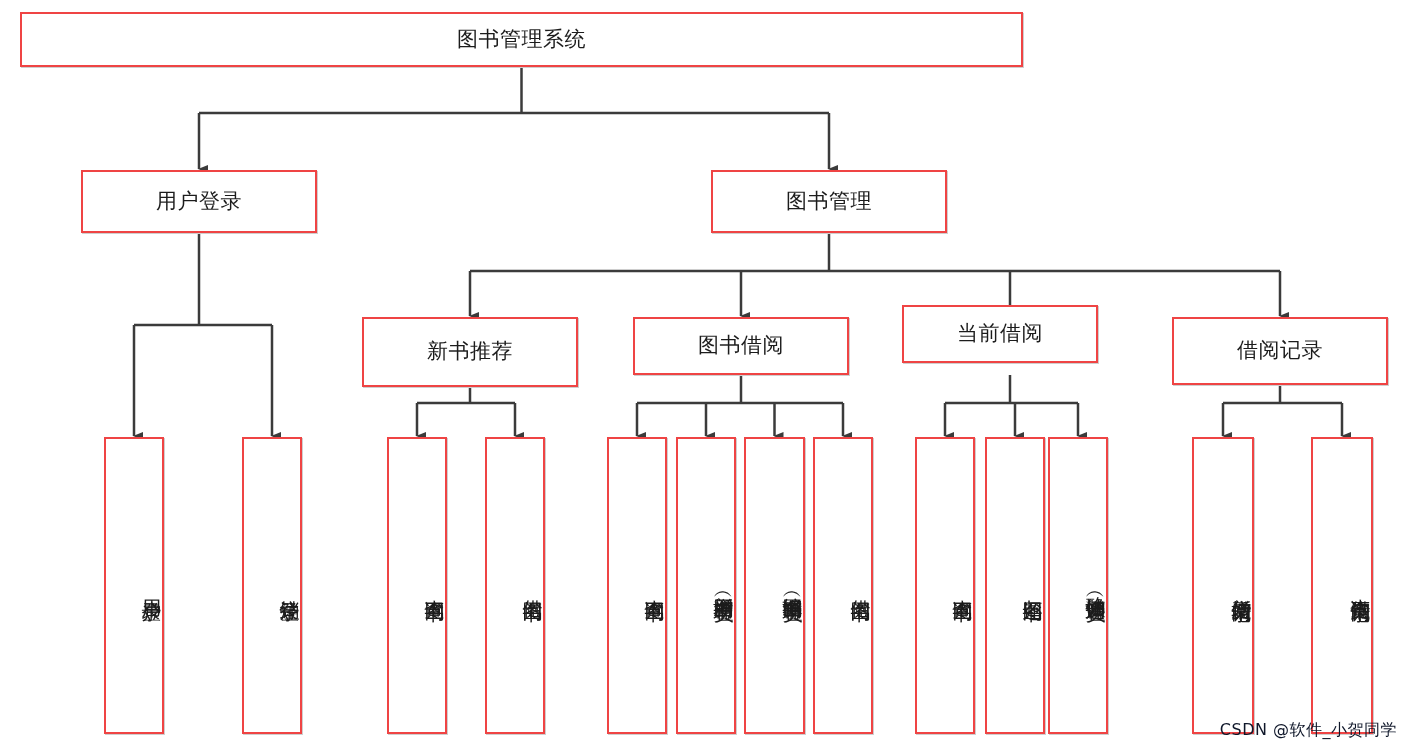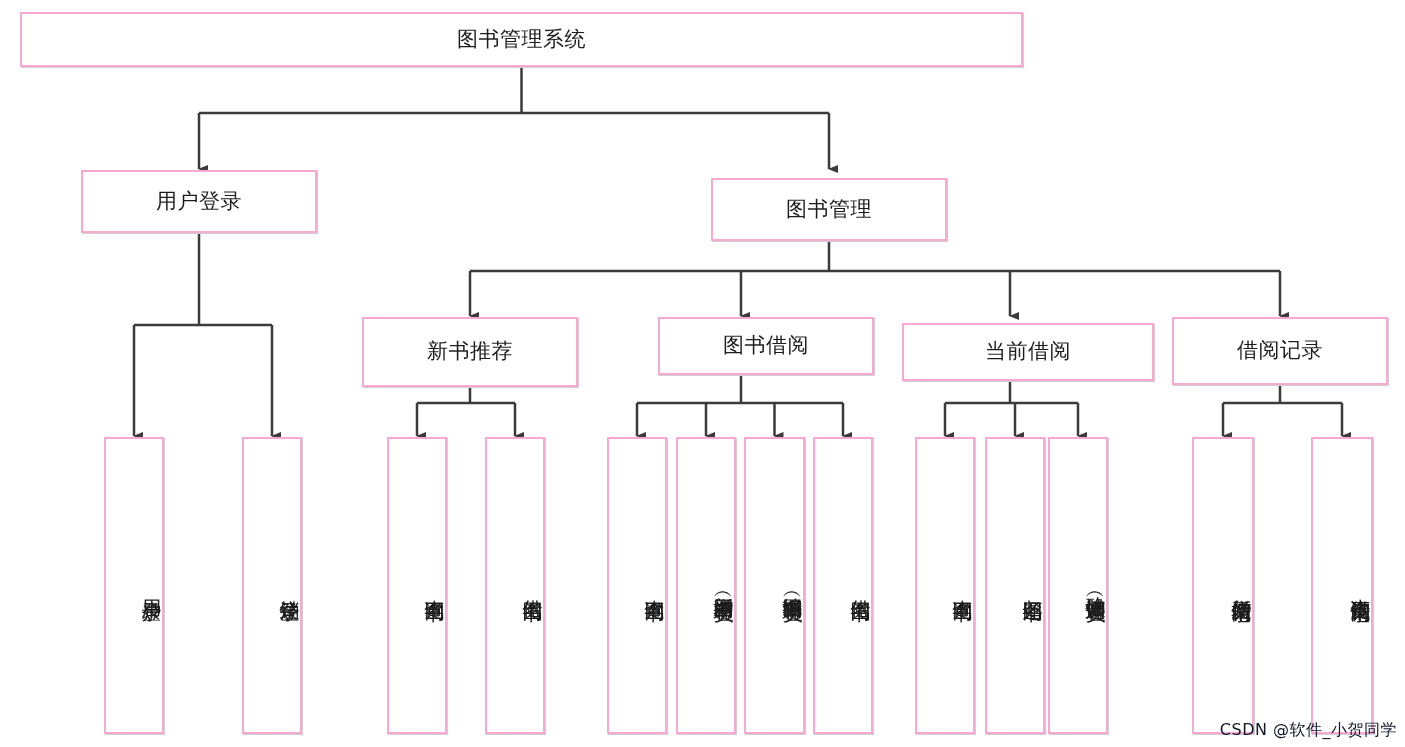--- a/index.html
+++ b/index.html
@@ -27,7 +27,7 @@
     position: absolute;
     box-sizing: border-box;
     background: #ffffff;
-    border: 2px solid #f9a8d4;
+    border: 2px solid #ef4444;
     box-shadow: 1px 1px 0 #cfcfcf;
     display: flex;
     align-items: center;

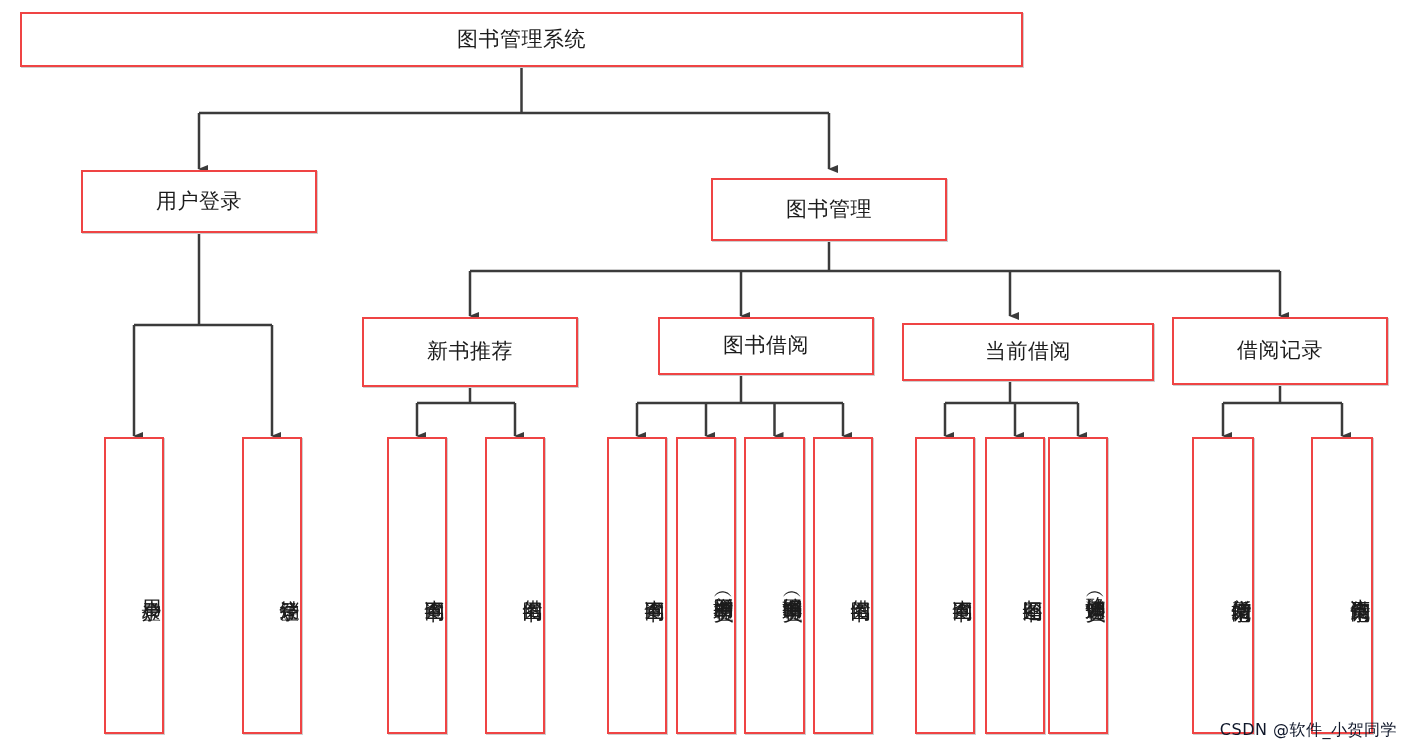--- a/index.html
+++ b/index.html
@@ -122,7 +122,7 @@
       <div class="node horiz" style="left: 81px; top: 170px; width: 236px; height: 63px;">
         <span class="txt">用户登录</span>
       </div>
-      <div class="node horiz" style="left: 711px; top: 170px; width: 236px; height: 63px; margin-top: 8px;">
+      <div class="node horiz" style="left: 711px; top: 170px; width: 236px; height: 63px;">
         <span class="txt">图书管理</span>
       </div>
       <div class="node horiz" style="left: 362px; top: 317px; width: 216px; height: 70px;">

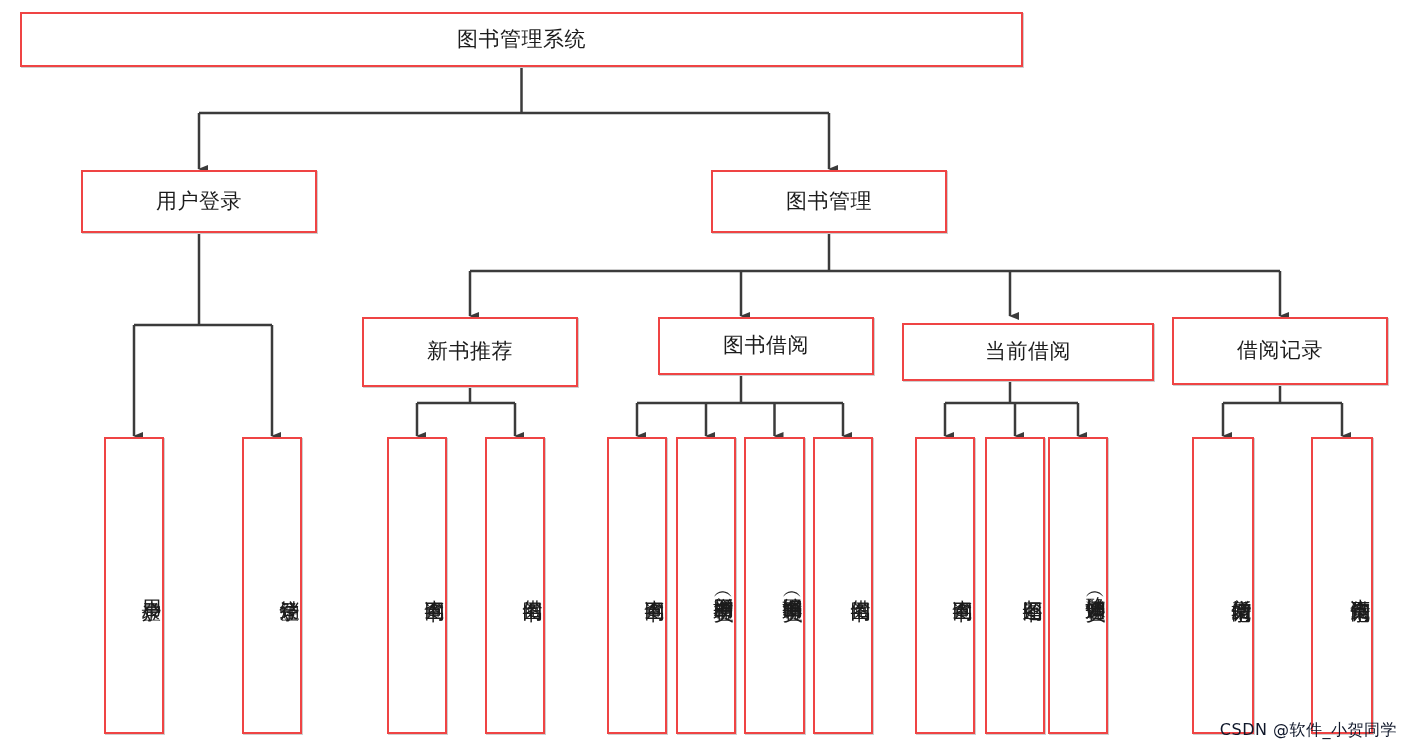--- a/index.html
+++ b/index.html
@@ -128,7 +128,7 @@
       <div class="node horiz" style="left: 362px; top: 317px; width: 216px; height: 70px;">
         <span class="txt">新书推荐</span>
       </div>
-      <div class="node horiz" style="left: 658px; top: 317px; width: 216px; height: 58px;">
+      <div class="node horiz" style="left: 633px; top: 317px; width: 216px; height: 58px;">
         <span class="txt">图书借阅</span>
       </div>
       <div class="node horiz" style="left: 902px; top: 323px; width: 252px; height: 58px; justify-content: center;">

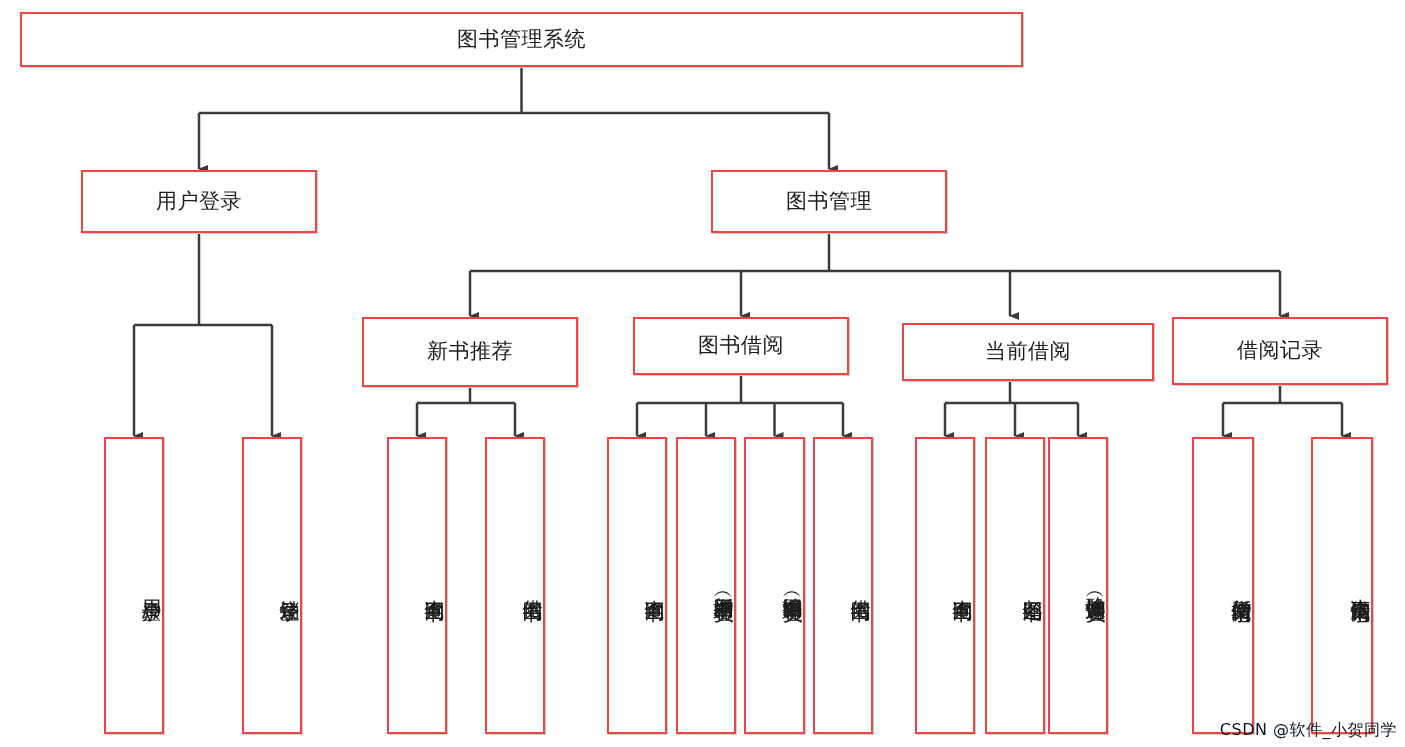--- a/index.html
+++ b/index.html
@@ -131,7 +131,7 @@
       <div class="node horiz" style="left: 633px; top: 317px; width: 216px; height: 58px;">
         <span class="txt">图书借阅</span>
       </div>
-      <div class="node horiz" style="left: 902px; top: 323px; width: 252px; height: 58px; justify-content: center;">
+      <div class="node horiz" style="left: 902px; top: 305px; width: 196px; height: 58px; justify-content: center;">
         <span class="txt">当前借阅</span>
       </div>
       <div class="node horiz" style="left: 1172px; top: 317px; width: 216px; height: 68px;">

